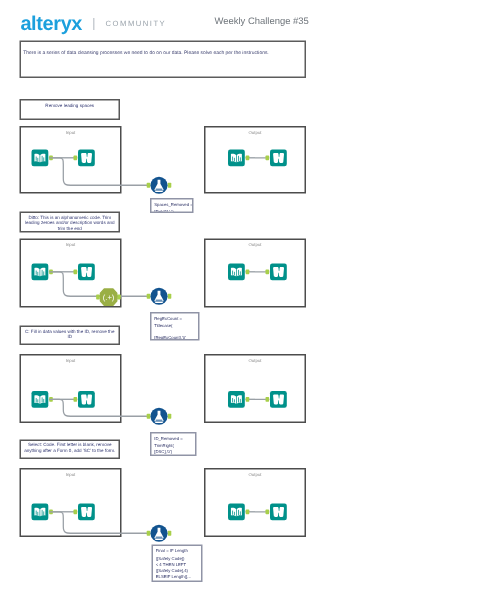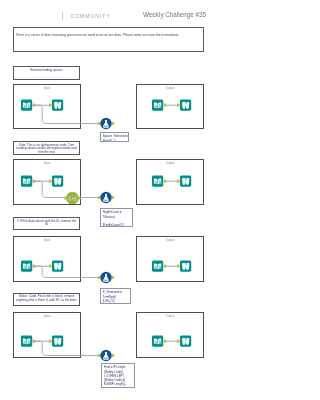--- a/index.html
+++ b/index.html
@@ -37,6 +37,7 @@
 
 <div class="page">
   <div class="header">
+    <div class="logo">alteryx</div>
     <div class="divider"></div>
     <div class="community">COMMUNITY</div>
     <div class="wtitle">Weekly Challenge #35</div>

